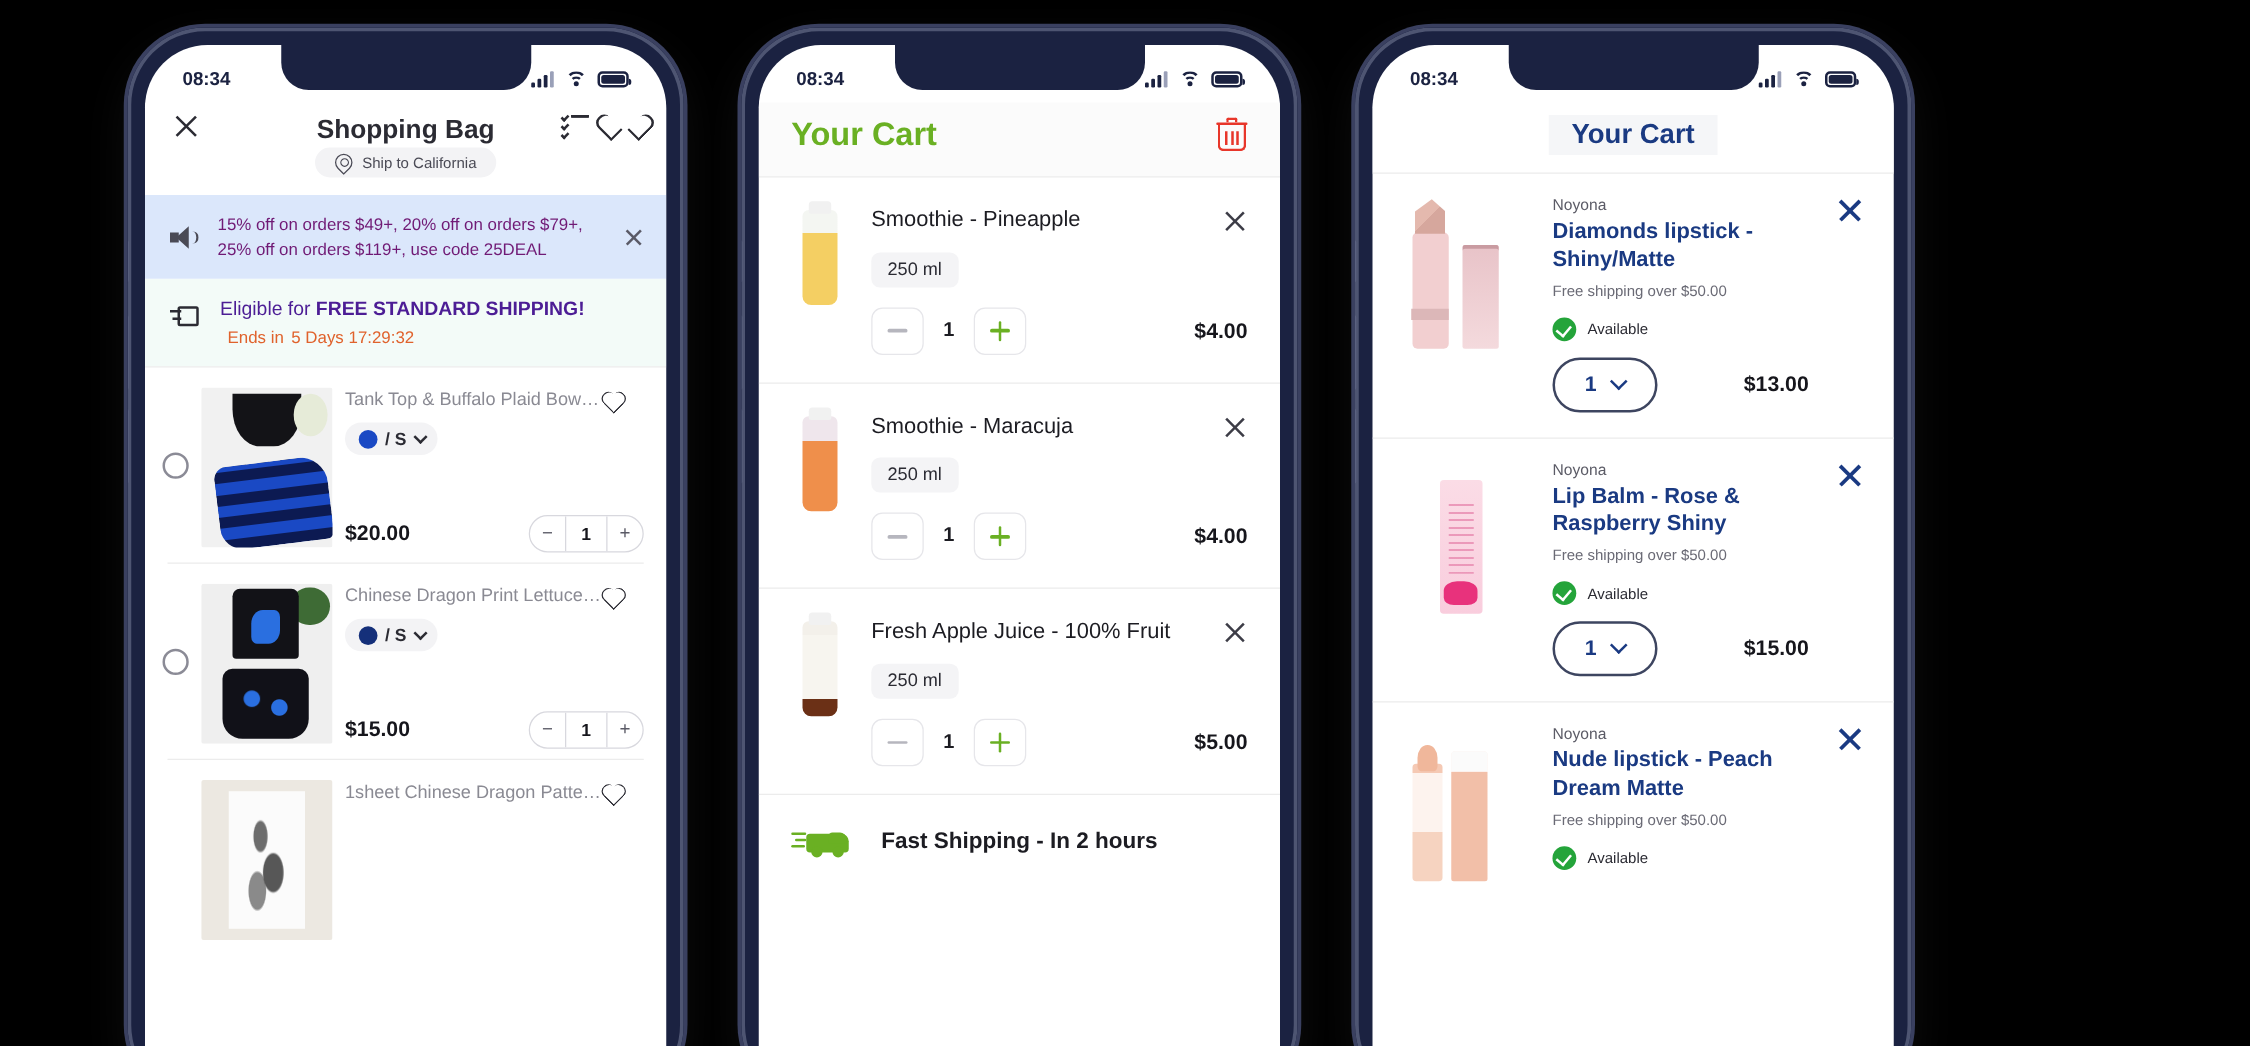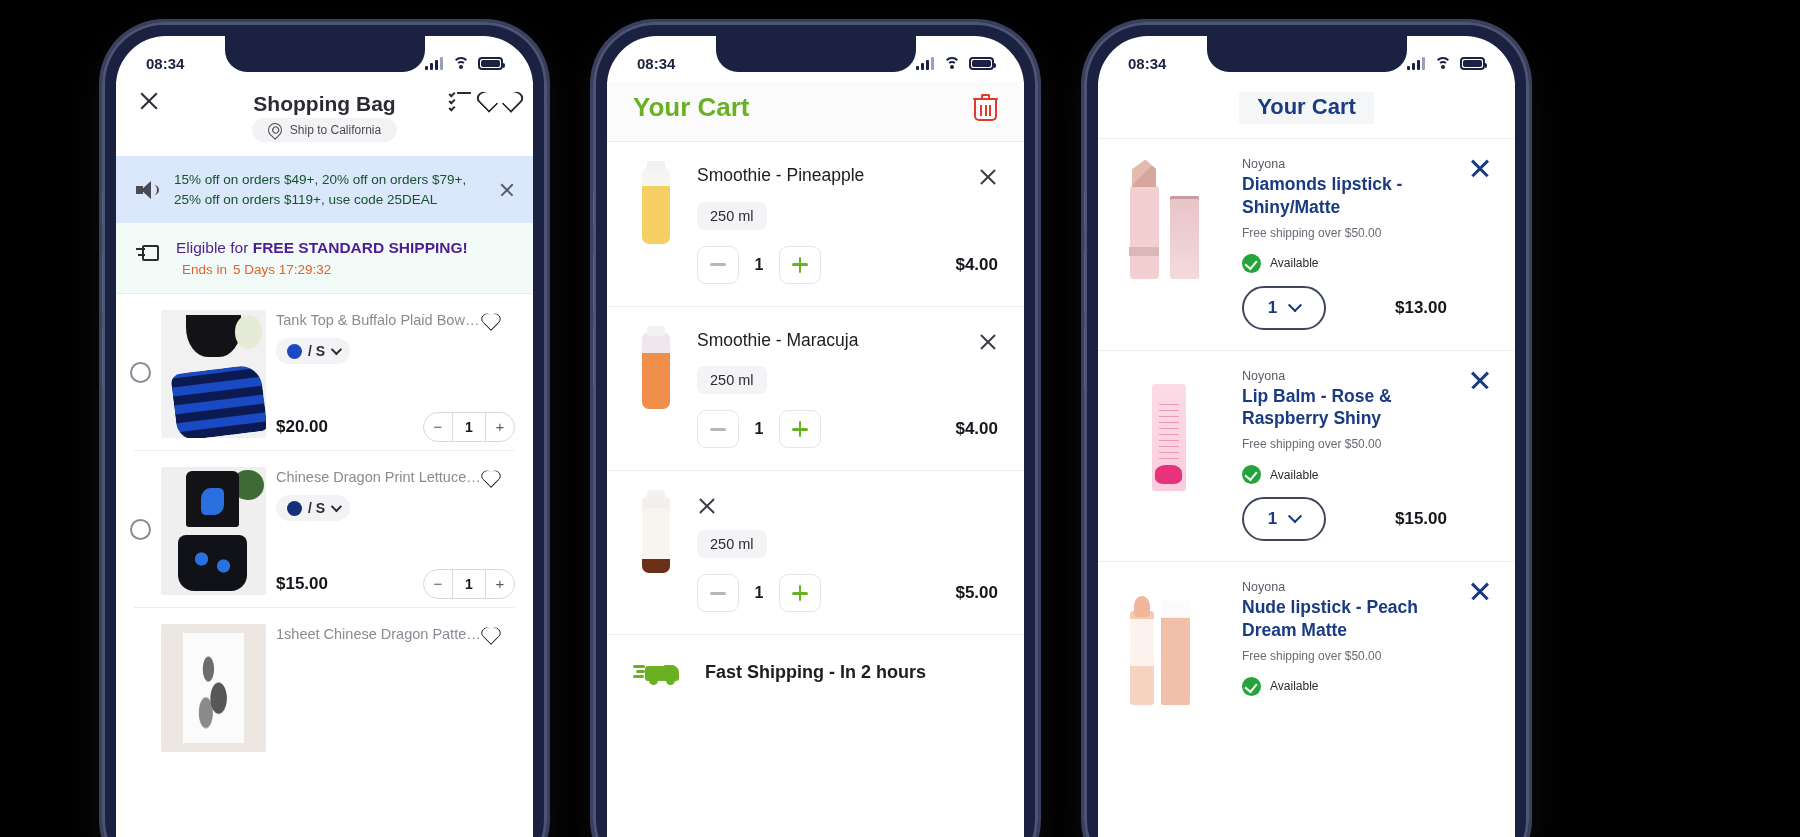--- a/index.html
+++ b/index.html
@@ -156,7 +156,7 @@
     padding: 14px 18px 14px 20px;
     position: relative;
   }
-  .promo-text { font-size: 13.5px; color: #14532d; line-height: 1.45; flex: 1; }
+  .promo-text { font-size: 13.5px; color: #701a75; line-height: 1.45; flex: 1; }
   .speaker { width: 22px; height: 18px; position: relative; flex: none; }
   .speaker::before {
     content:""; position:absolute; left:0; top:5px; width:7px;height:8px;background:#4a4a55;

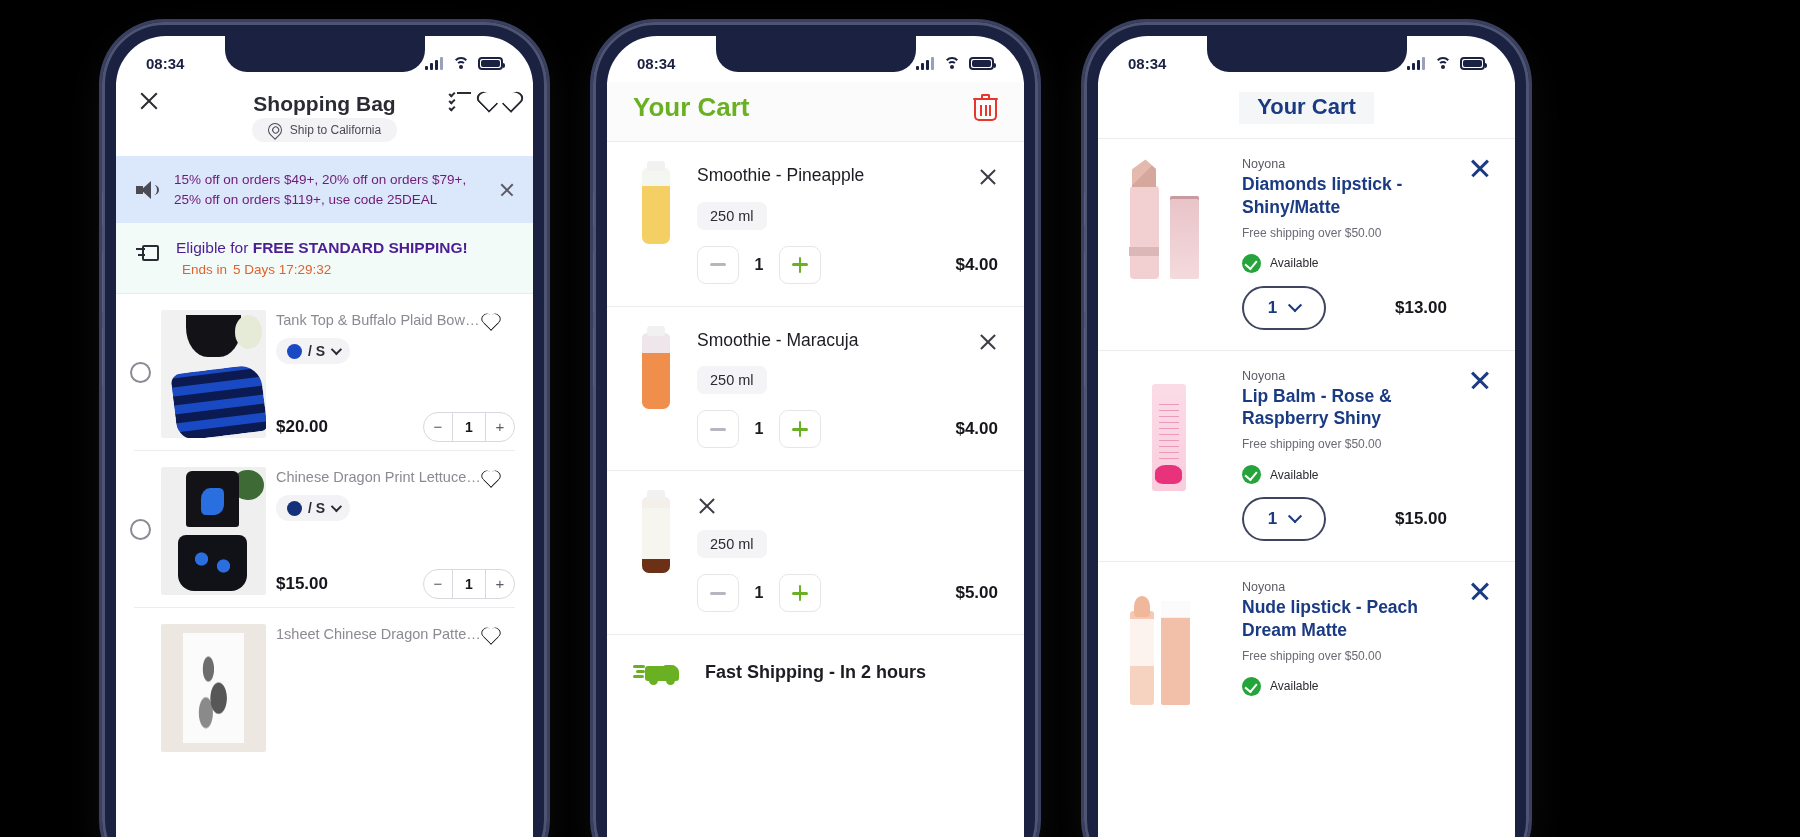--- a/index.html
+++ b/index.html
@@ -617,6 +617,7 @@
           </span>
         <span class="p2-info">
           <div style="display:flex;align-items:flex-start;justify-content:space-between;">
+            <span class="p2-name">Fresh Apple Juice - 100% Fruit</span>
             <span class="p2-x icon-btn"></span>
           </div>
           <span class="ml-pill">250 ml</span>

